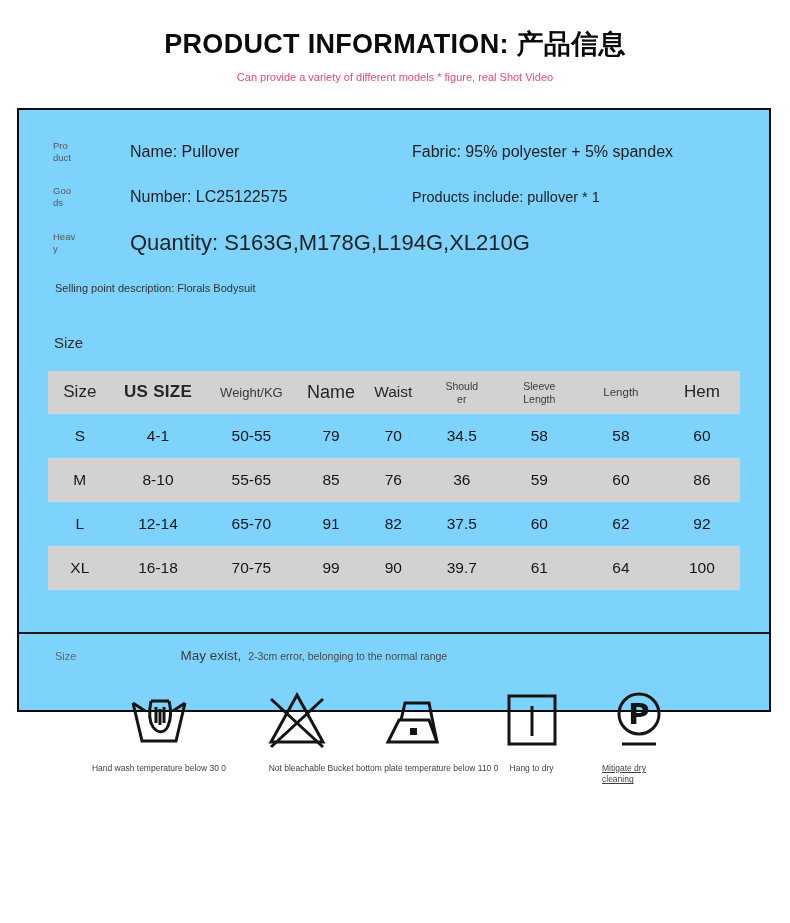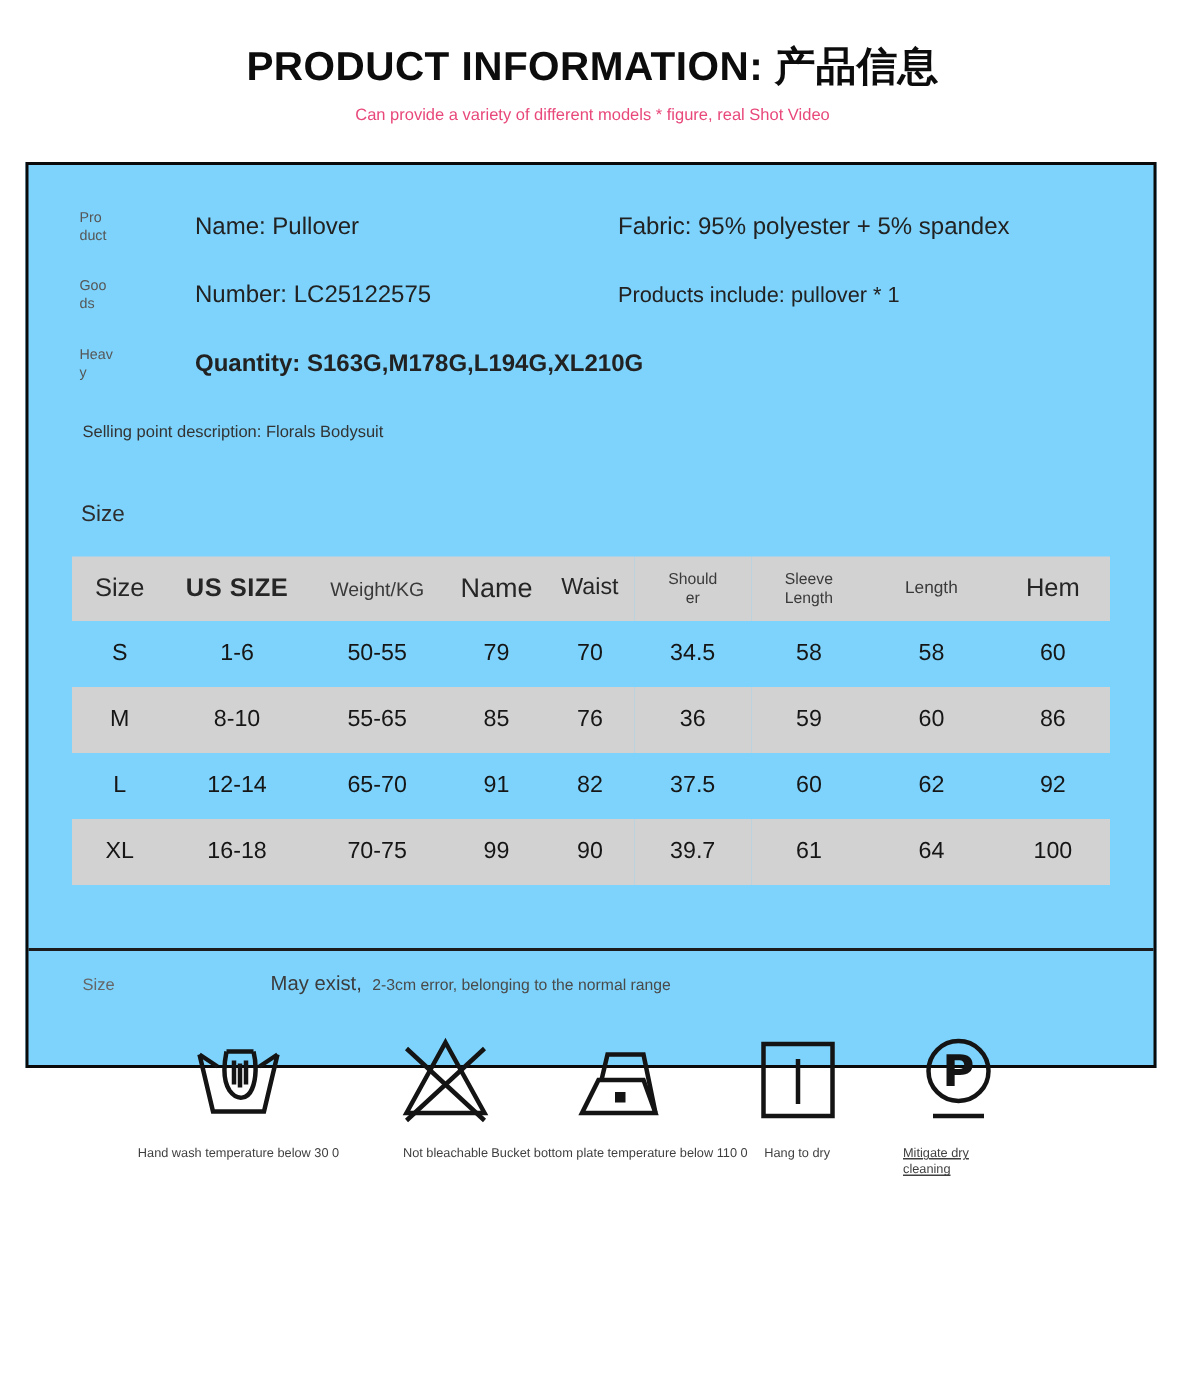--- a/index.html
+++ b/index.html
@@ -26,7 +26,7 @@
     white-space:pre-line; line-height:1.25;
   }
   .info-primary { flex:none; width:282px; margin-left:31px; color:#222222; }
-  .f16 { font-size:16px; } .f145 { font-size:14.5px; } .f17 { font-size:16px;font-weight:bold; }
+  .f16 { font-size:16px; } .f145 { font-size:14.5px; } .f17 { font-size:22px; }
   .info-secondary { color:#222222; }
   .selling-point { margin:16px 0 0 36px; font-size:11px; color:#333333; }
   .size-heading { margin:40px 0 0 35px; font-size:15px; color:#2e2e2e; }

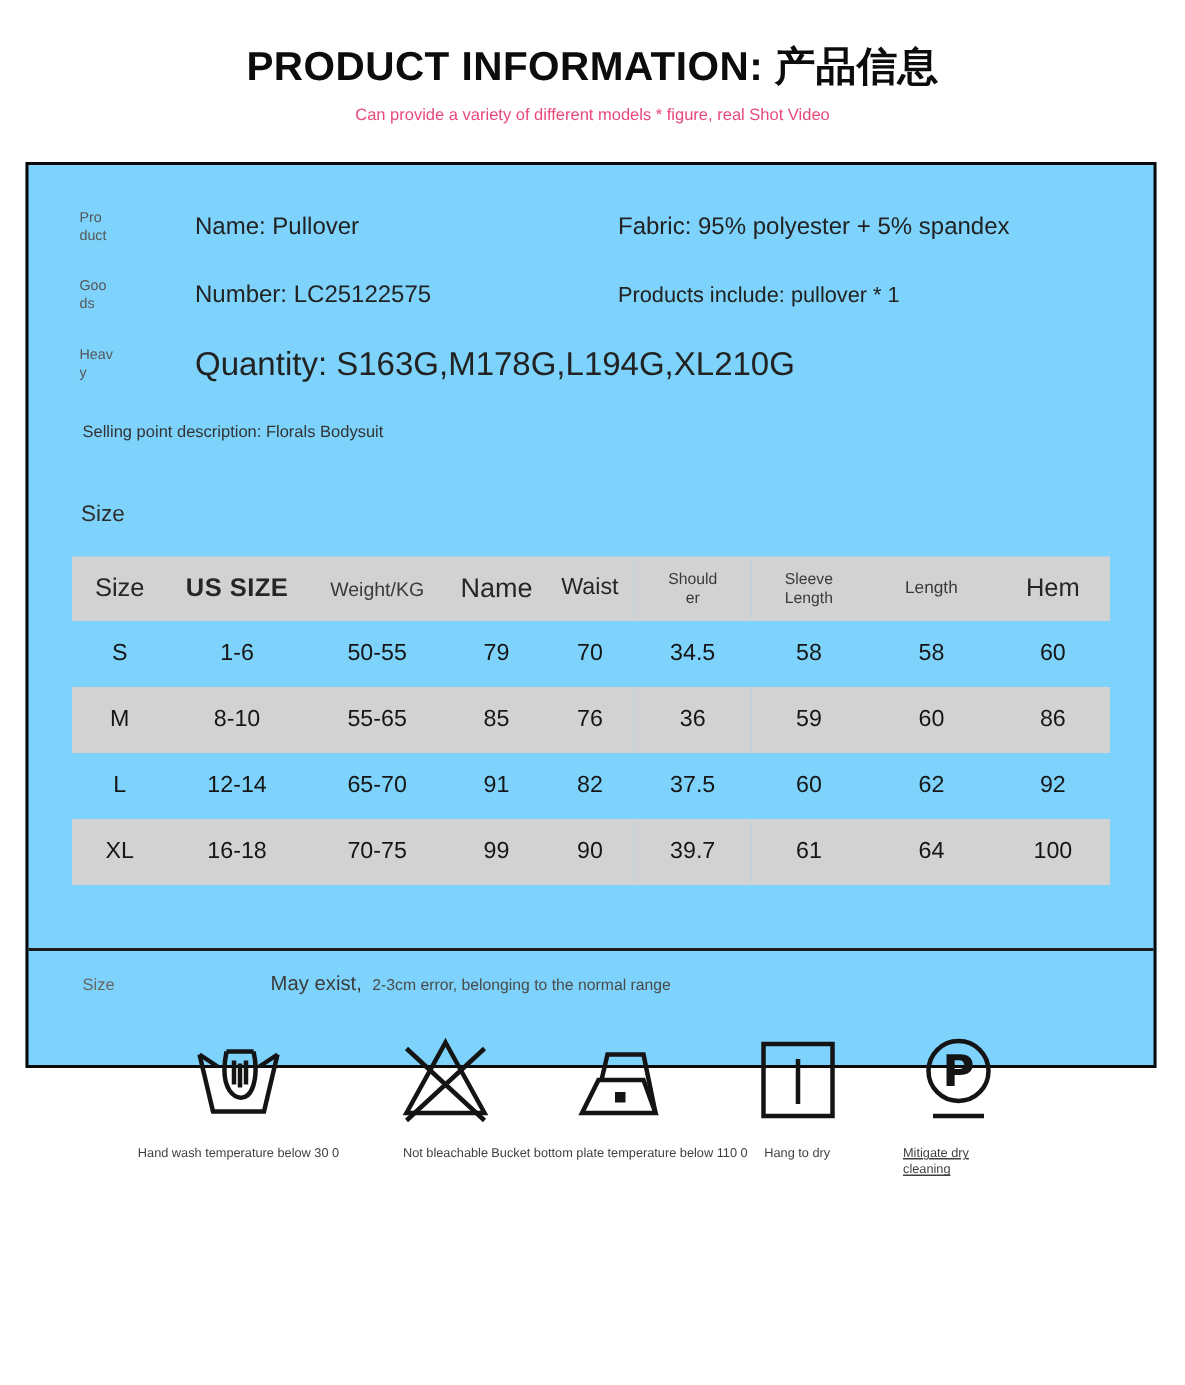--- a/index.html
+++ b/index.html
@@ -134,7 +134,7 @@
       <tbody>
         <tr>
           <td>S</td>
-          <td>1-6</td>
+          <td>4-1</td>
           <td>50-55</td>
           <td>79</td>
           <td>70</td>

